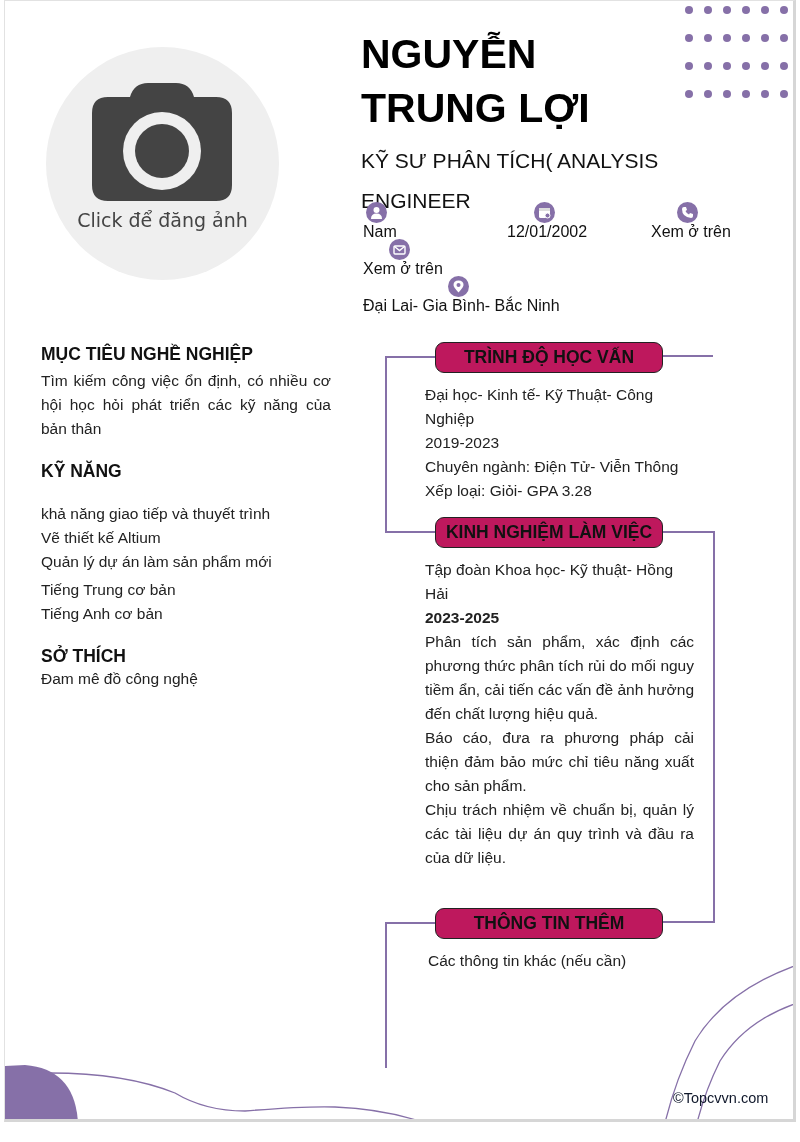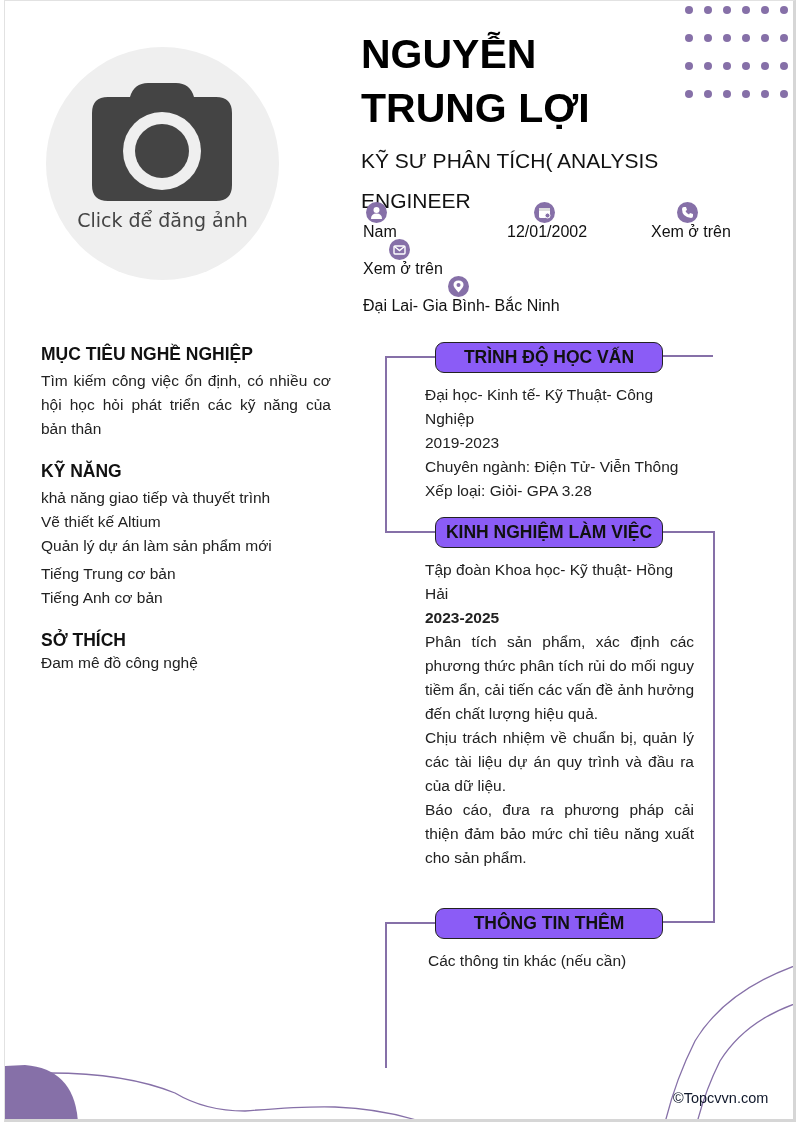--- a/index.html
+++ b/index.html
@@ -17,7 +17,7 @@
   .sec-h { font-weight: bold; font-size: 17.5px; color: #111; }
   .txt { font-size: 15.5px; line-height: 24px; color: #222; }
   .just { text-align: justify; }
-  .pill { position: absolute; left: 430px; width: 228px; height: 31px; border: 1.2px solid #222; border-radius: 9px; box-sizing: border-box; text-align: center; font-weight: bold; font-size: 17.5px; line-height: 29px; background: #8b5cf6; color: #111; }
+  .pill { position: absolute; left: 430px; width: 228px; height: 31px; border: 1.2px solid #222; border-radius: 9px; box-sizing: border-box; text-align: center; font-weight: bold; font-size: 17.5px; line-height: 29px; background: #be185d; color: #111; }
   .vline { position: absolute; background: #8670a8; width: 2px; }
   .hline { position: absolute; background: #8670a8; height: 2px; }
   .copyright { left: 668px; top: 1089px; font-size: 14.5px; color: #0f172a; }

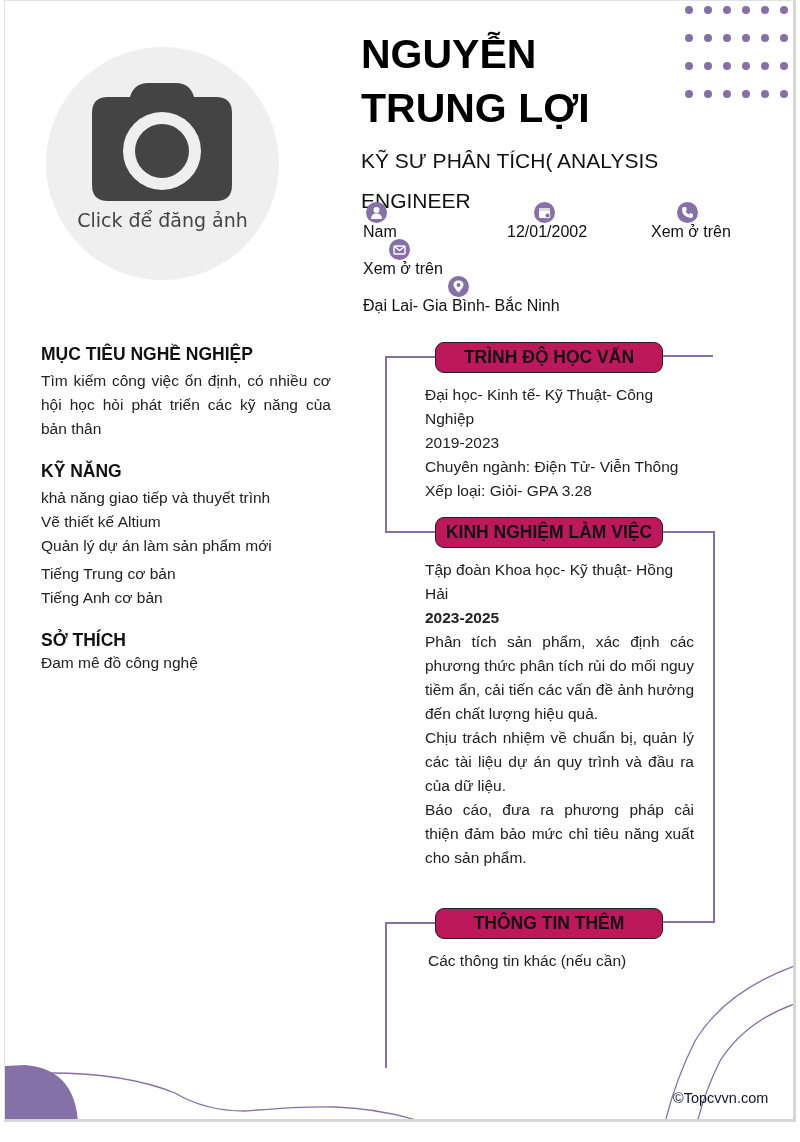--- a/index.html
+++ b/index.html
@@ -120,7 +120,7 @@
     <div class="txt just" style="margin-top:4px">Tìm kiếm công việc ổn định, có nhiều cơ hội học hỏi phát triển các kỹ năng của bản thân</div>
 
     <div class="sec-h" style="margin-top:20px">KỸ NĂNG</div>
-    <div style="margin-top:4px">
+    <div style="margin-top:20px">
       <div class="txt">khả năng giao tiếp và thuyết trình</div>
       <div class="txt">Vẽ thiết kế Altium</div>
       <div class="txt">Quản lý dự án làm sản phẩm mới</div>

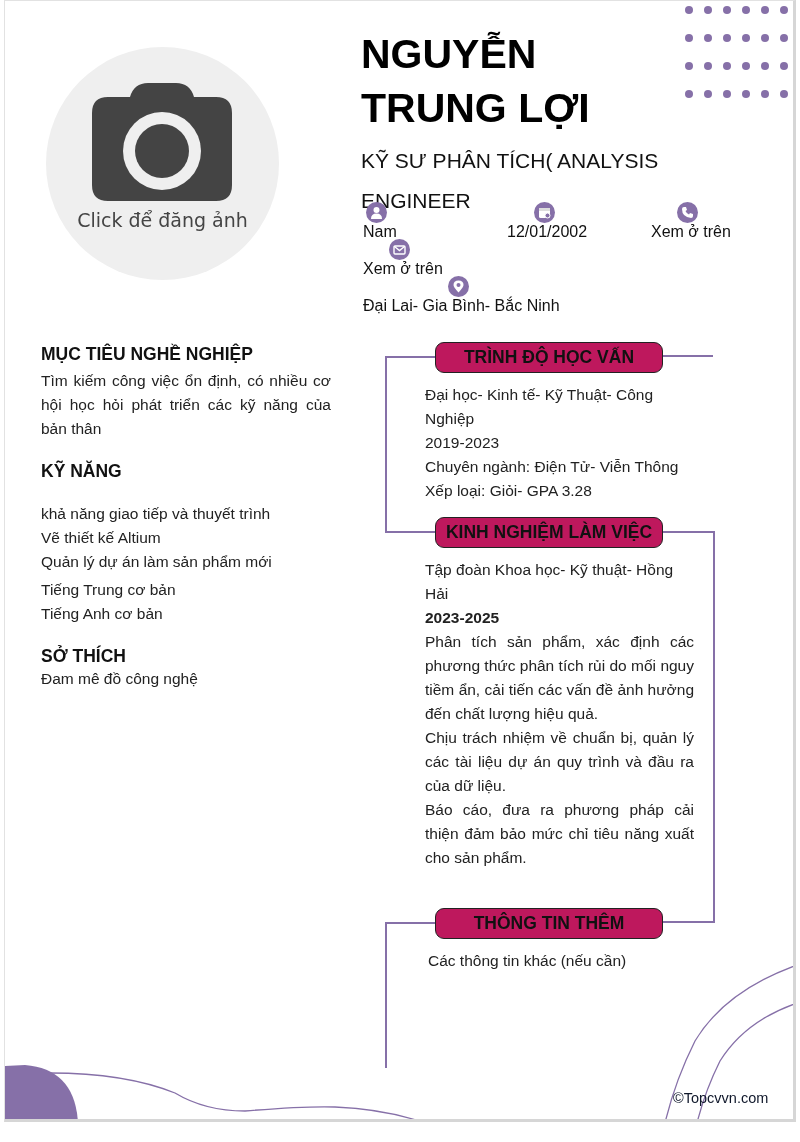--- a/index.html
+++ b/index.html
@@ -160,8 +160,8 @@
     <div class="txt">Tập đoàn Khoa học- Kỹ thuật- Hồng Hải</div>
     <div class="txt" style="font-weight:bold">2023-2025</div>
     <div class="txt just">Phân tích sản phẩm, xác định các phương thức phân tích rủi do mối nguy tiềm ẩn, cải tiến các vấn đề ảnh hưởng đến chất lượng hiệu quả.</div>
+    <div class="txt just">Báo cáo, đưa ra phương pháp cải thiện đảm bảo mức chỉ tiêu năng xuất cho sản phẩm.</div>
     <div class="txt just">Chịu trách nhiệm về chuẩn bị, quản lý các tài liệu dự án quy trình và đầu ra của dữ liệu.</div>
-    <div class="txt just">Báo cáo, đưa ra phương pháp cải thiện đảm bảo mức chỉ tiêu năng xuất cho sản phẩm.</div>
   </div>
 
   <div class="pill" style="top:907px">THÔNG TIN THÊM</div>

